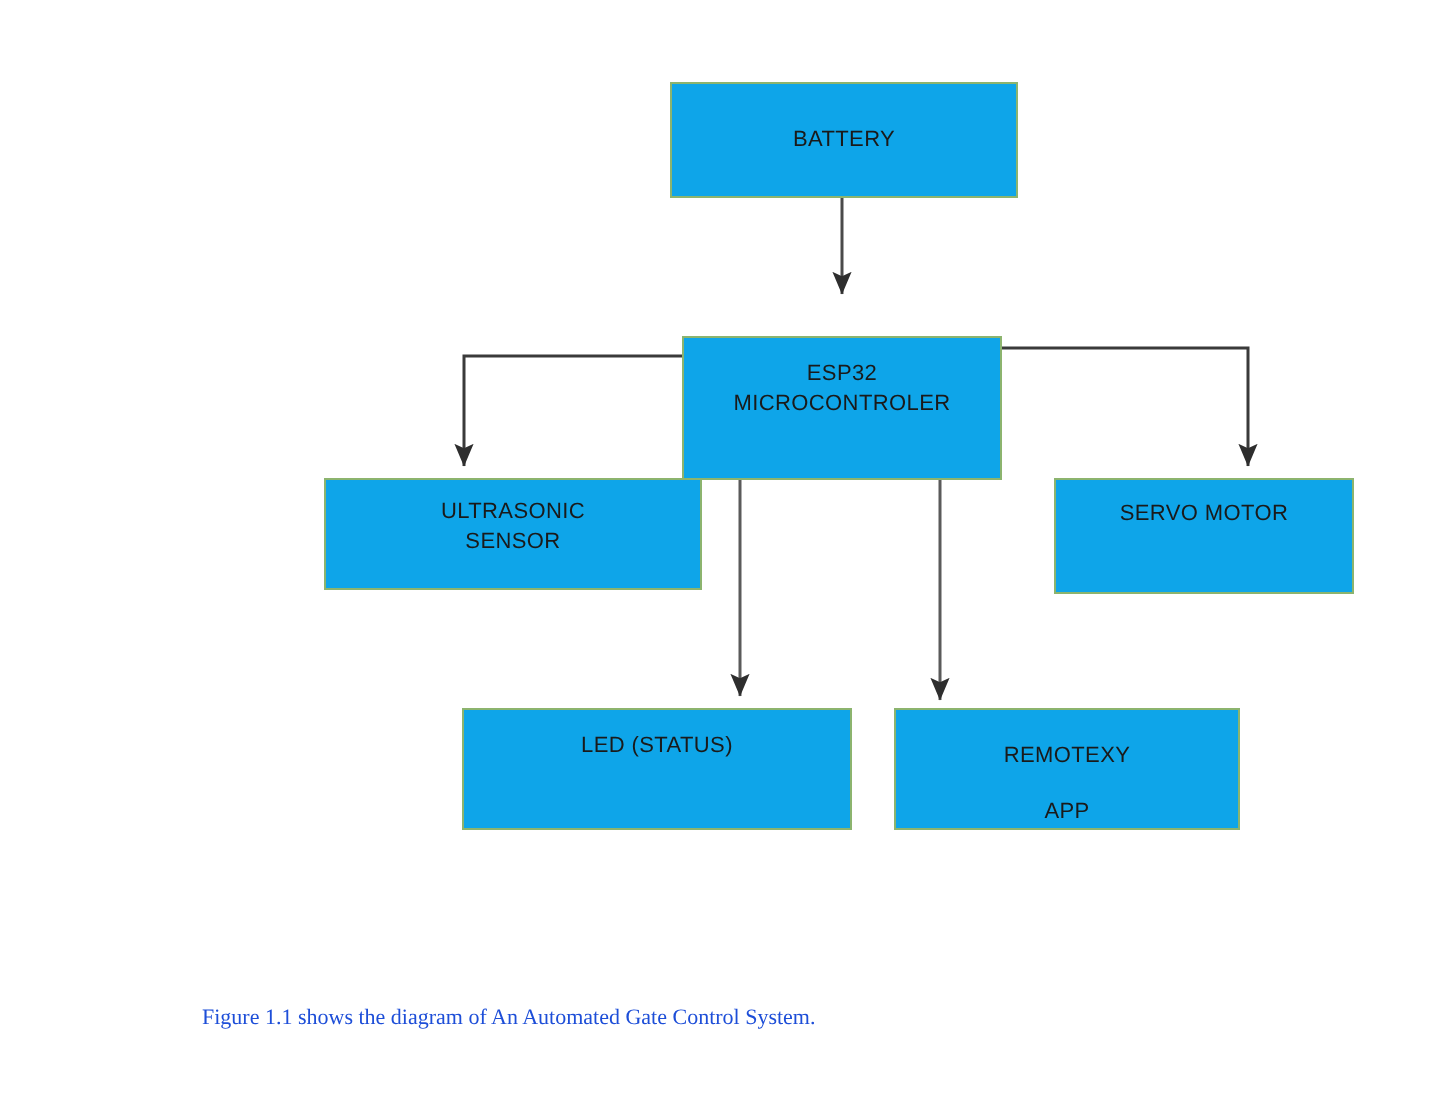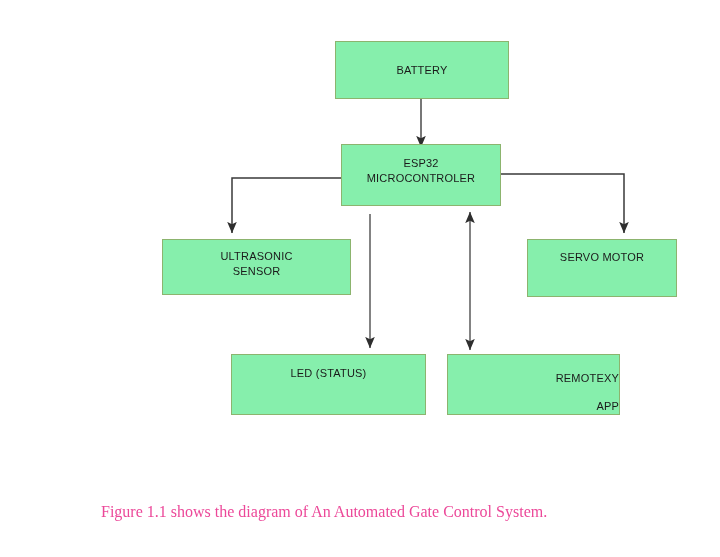--- a/index.html
+++ b/index.html
@@ -29,7 +29,7 @@
   .node {
     position: absolute;
     box-sizing: border-box;
-    background: #86efac;
+    background: #0ea5e9;
     border: 1.5px solid #8cb46e;
     z-index: 2;
   }

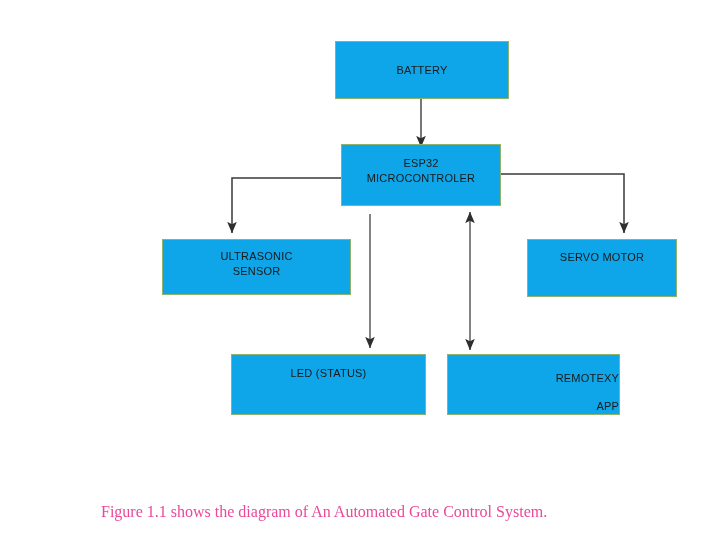--- a/index.html
+++ b/index.html
@@ -51,7 +51,7 @@
   #node-battery      { left: 335px; top: 41px;  width: 174px; height: 58px; }
   #node-battery .node-label { top: 21px; }
 
-  #node-esp32        { left: 341px; top: 144px; width: 160px; height: 62px; }
+  #node-esp32        { left: 341px; top: 168px; width: 160px; height: 72px; }
   #node-esp32 .node-label { top: 11px; }
 
   #node-ultrasonic   { left: 162px; top: 239px; width: 189px; height: 56px; }

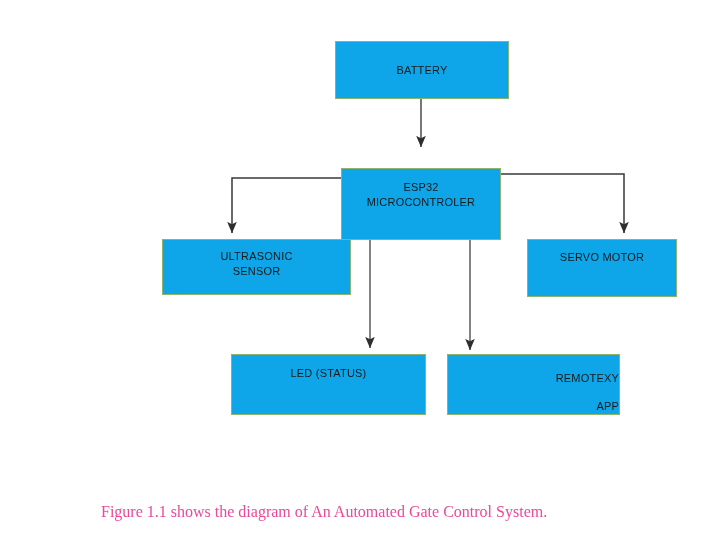--- a/index.html
+++ b/index.html
@@ -64,7 +64,7 @@
   #node-led .node-label { top: 11px; }
 
   #node-remotexy     { left: 447px; top: 354px; width: 173px; height: 61px; }
-  #node-remotexy .node-label { top: 9px; line-height: 2.55; text-align: right; }
+  #node-remotexy .node-label { top: 9px; line-height: 2.55; }
 
   
   #connectors {

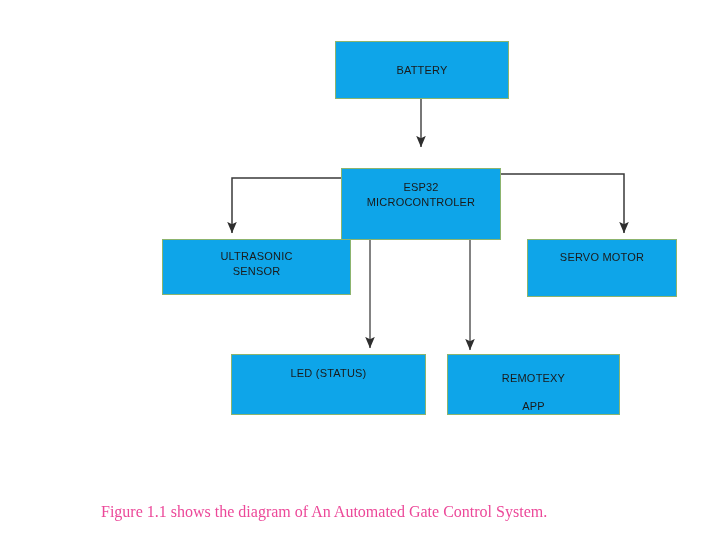--- a/index.html
+++ b/index.html
@@ -82,9 +82,9 @@
     position: absolute;
     left: 101px;
     top: 503px;
-    color: #ec4899;
+    color: #1d4ed8;
     font-family: "Liberation Serif", serif;
-    font-size: 16px;
+    font-size: 11px;
     font-weight: 400;
     white-space: nowrap;
   }

